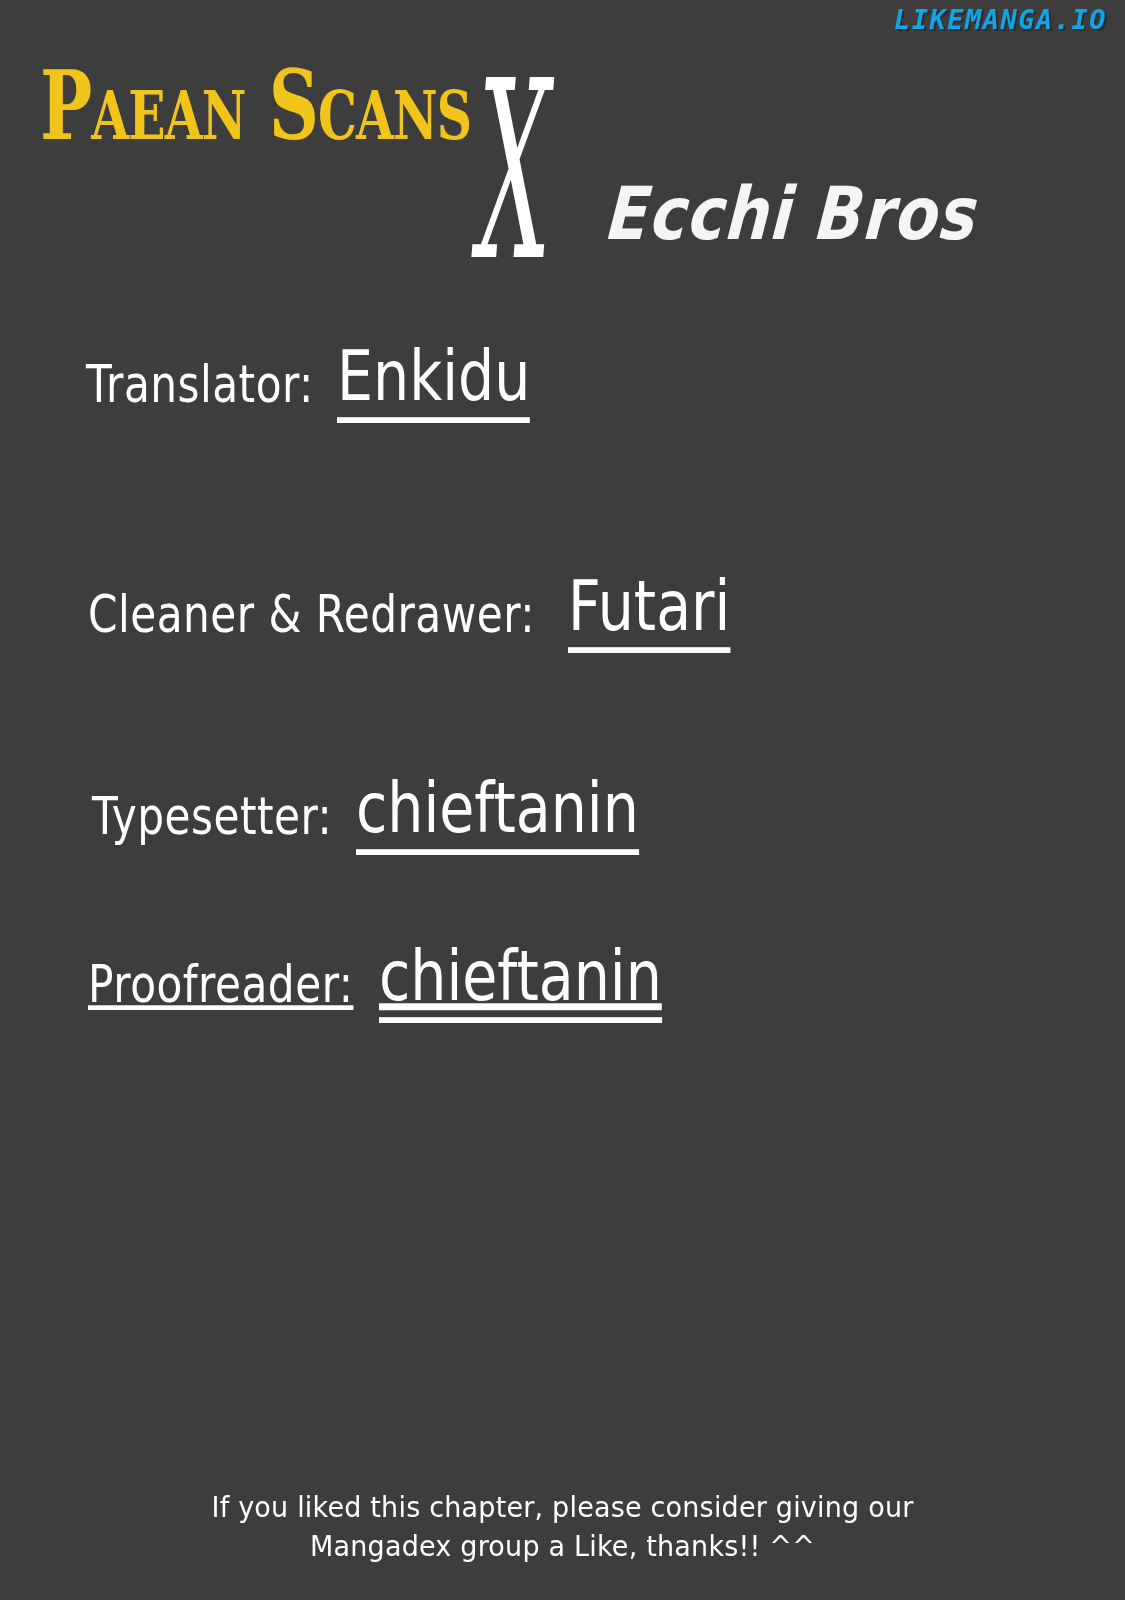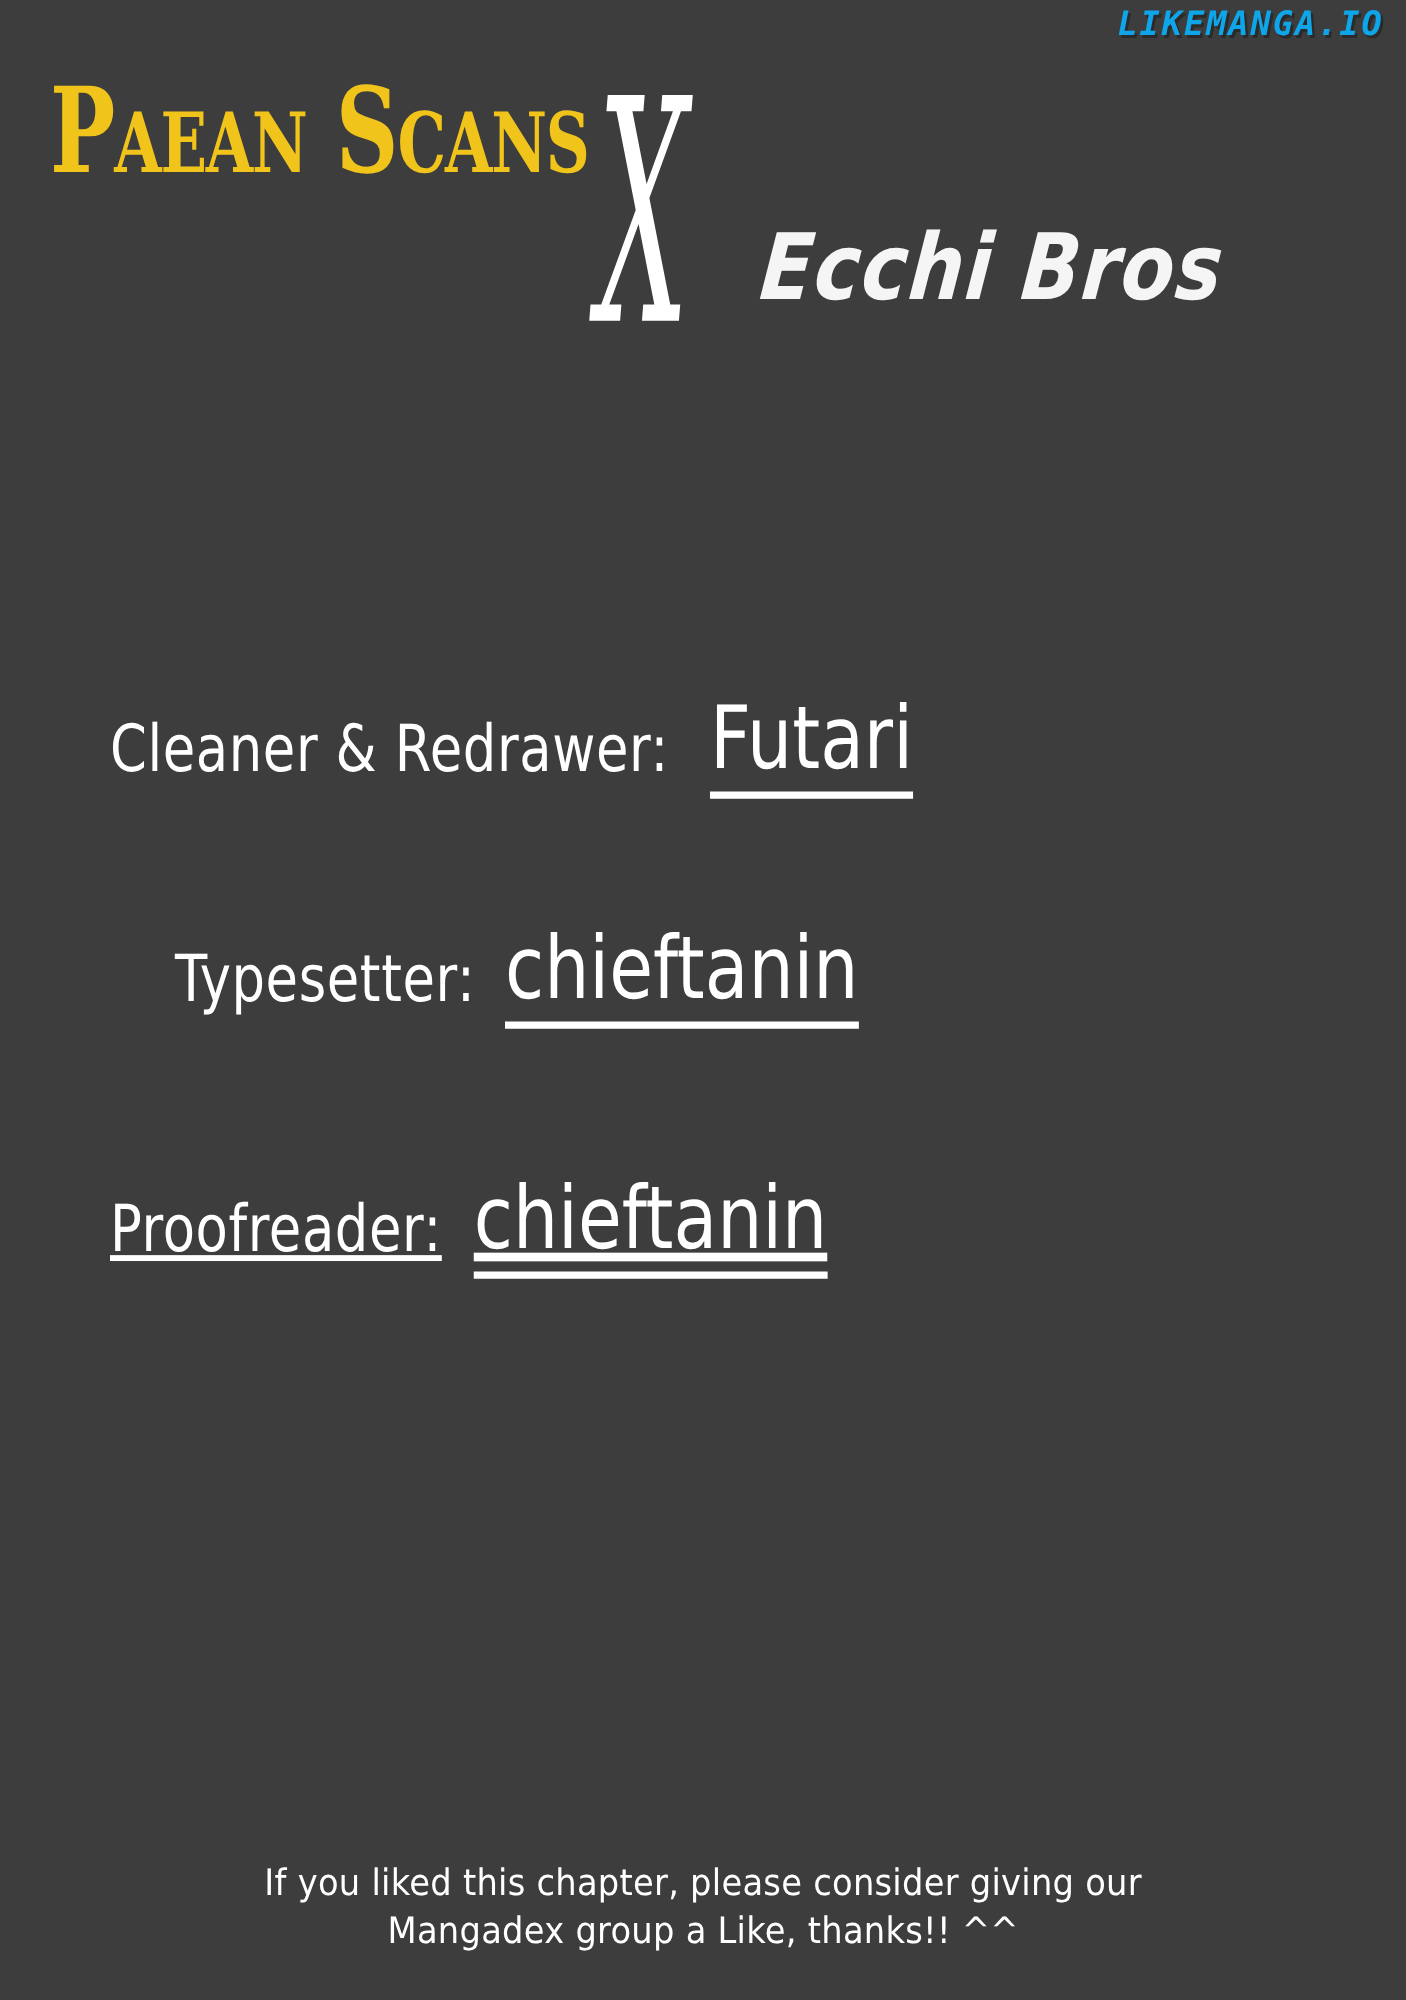--- a/index.html
+++ b/index.html
@@ -202,6 +202,10 @@
     <div class="ecchi-logo">Ecchi Bros</div>
   </div>
 
+  <div class="credit-row" id="row-translator">
+    <span class="credit-label">Translator:</span>
+    <span class="credit-value">Enkidu</span>
+  </div>
 
   <div class="credit-row" id="row-cleaner">
     <span class="credit-label">Cleaner &amp; Redrawer:</span>

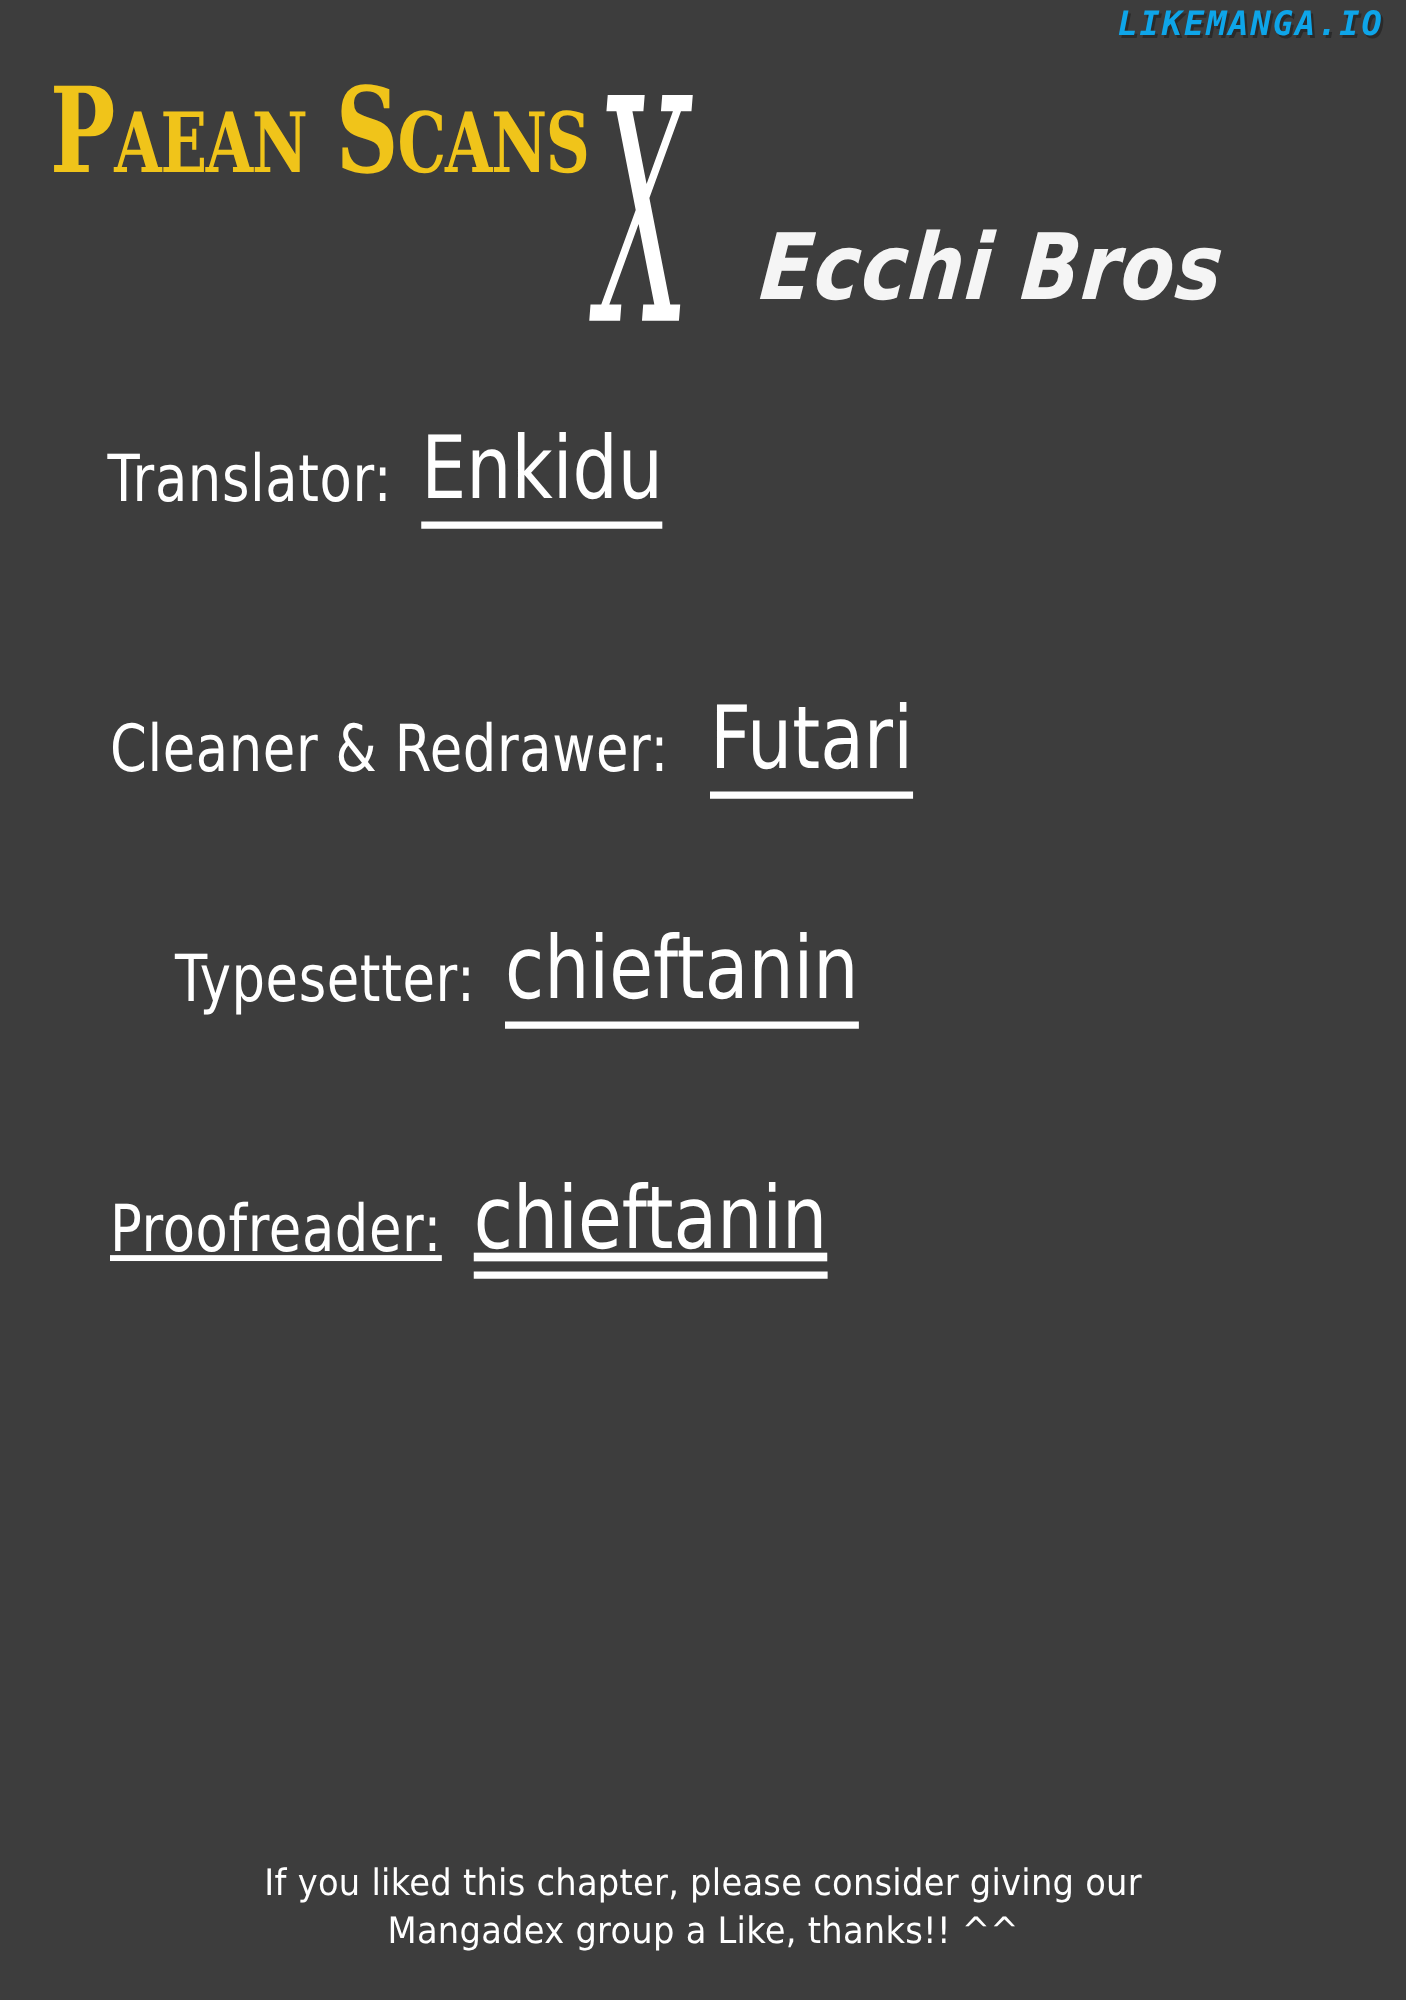--- a/index.html
+++ b/index.html
@@ -115,7 +115,7 @@
   }
 
   #row-translator  { left: 86px;  top: 352px; }
-  #row-cleaner     { left: 88px;  top: 568px; justify-content: space-between; }
+  #row-cleaner     { left: 88px;  top: 582px; justify-content: space-between; }
   #row-typesetter  { left: 92px;  top: 752px; margin-left: 48px; }
   #row-proofreader { left: 88px;  top: 952px; text-decoration: underline; }
 

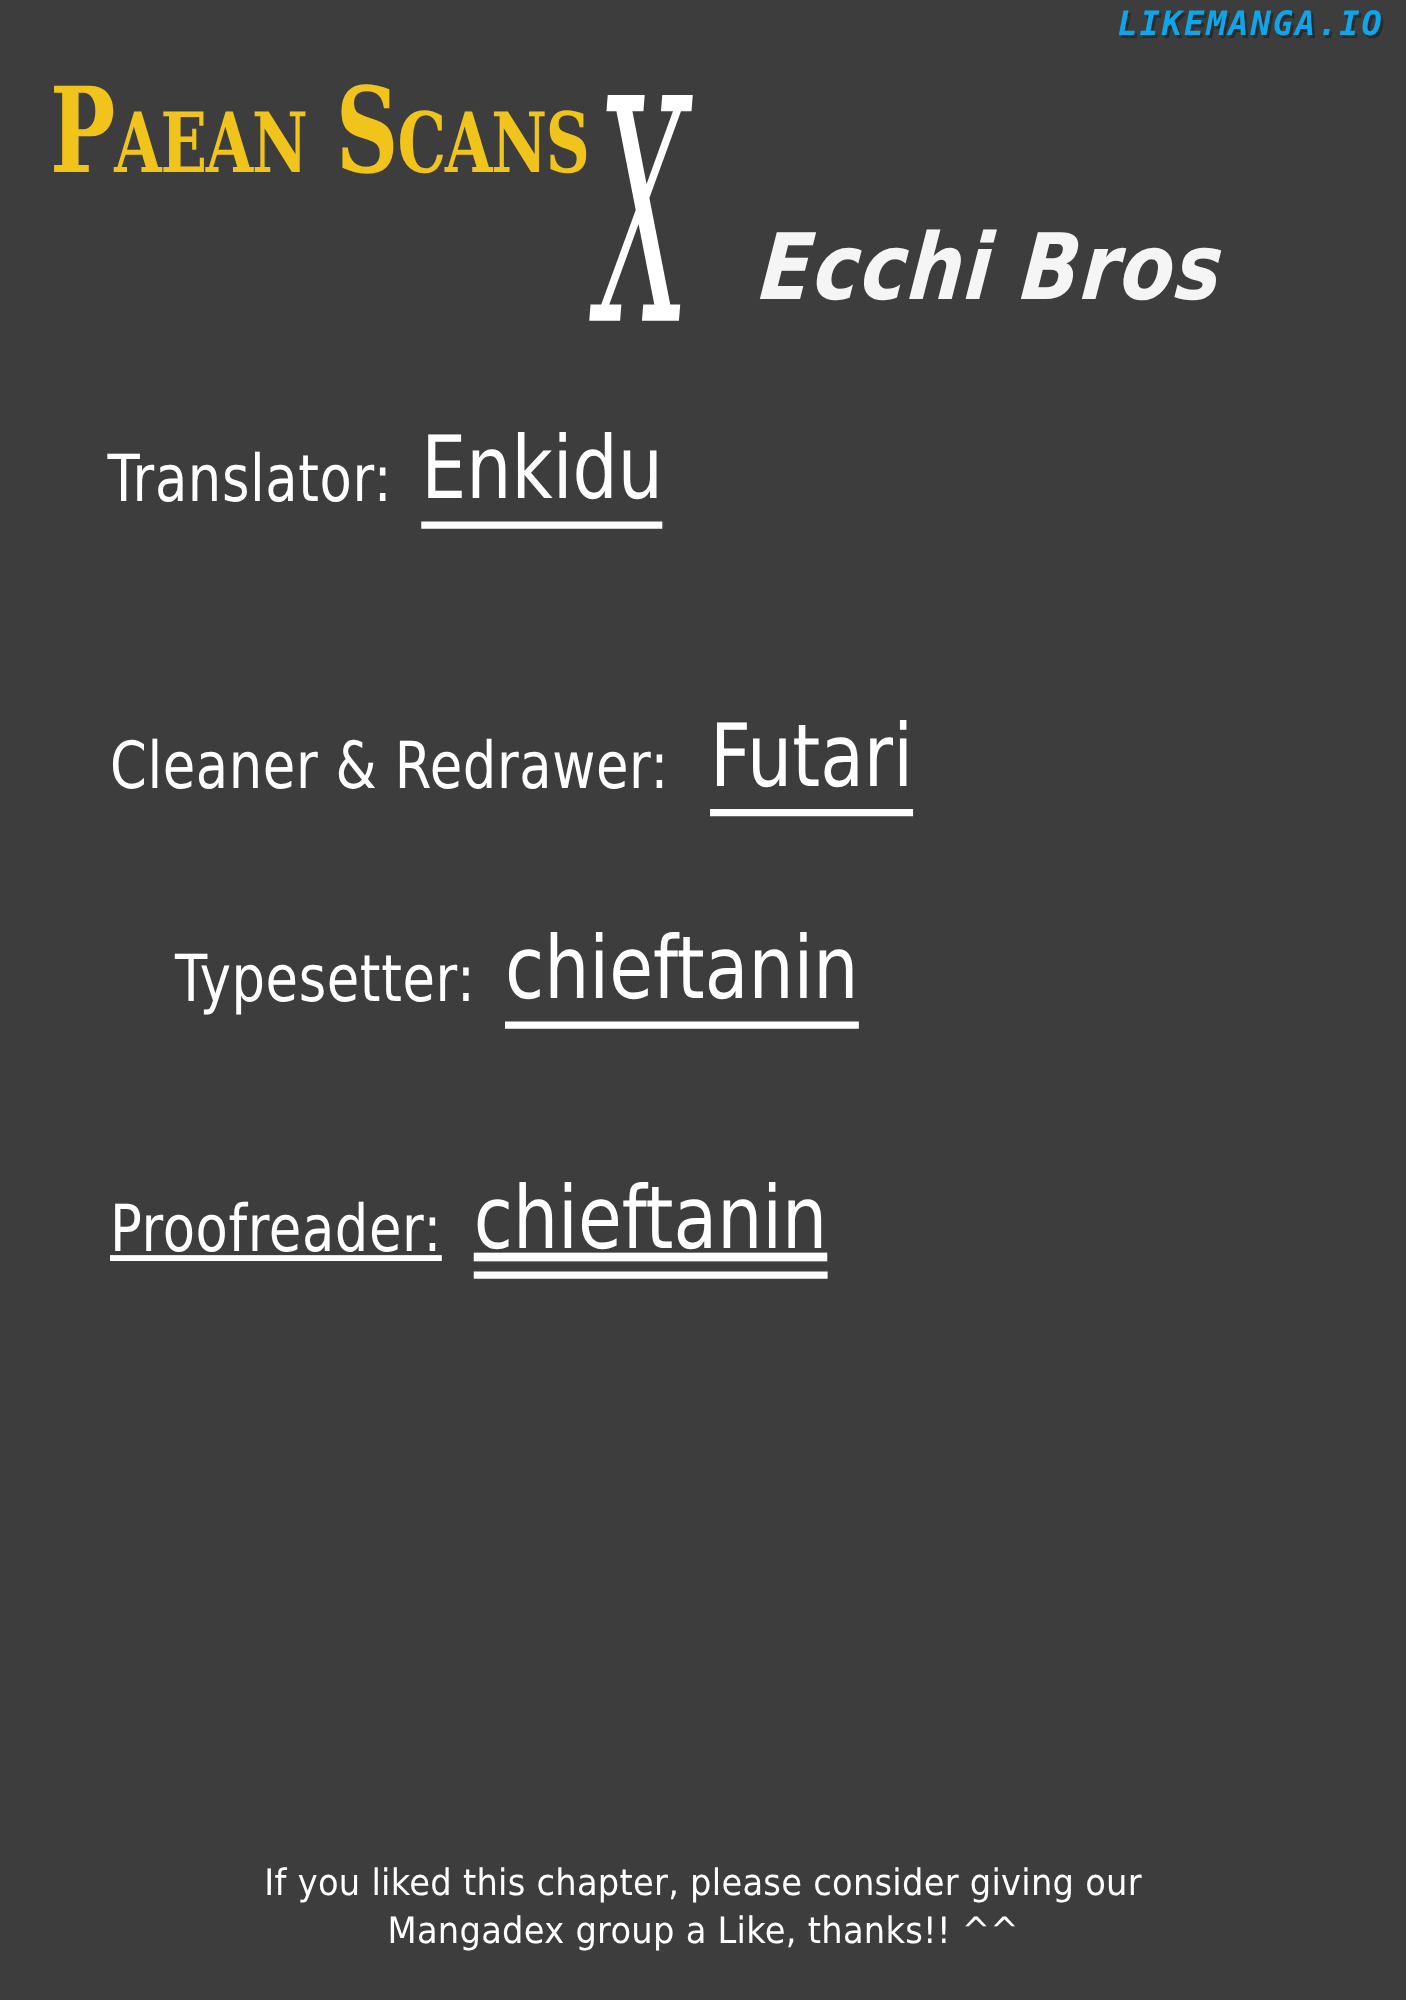--- a/index.html
+++ b/index.html
@@ -116,7 +116,7 @@
 
   #row-translator  { left: 86px;  top: 352px; }
   #row-cleaner     { left: 88px;  top: 582px; justify-content: space-between; }
-  #row-typesetter  { left: 92px;  top: 752px; margin-left: 48px; }
+  #row-typesetter  { left: 92px;  top: 784px; }
   #row-proofreader { left: 88px;  top: 952px; text-decoration: underline; }
 
   

